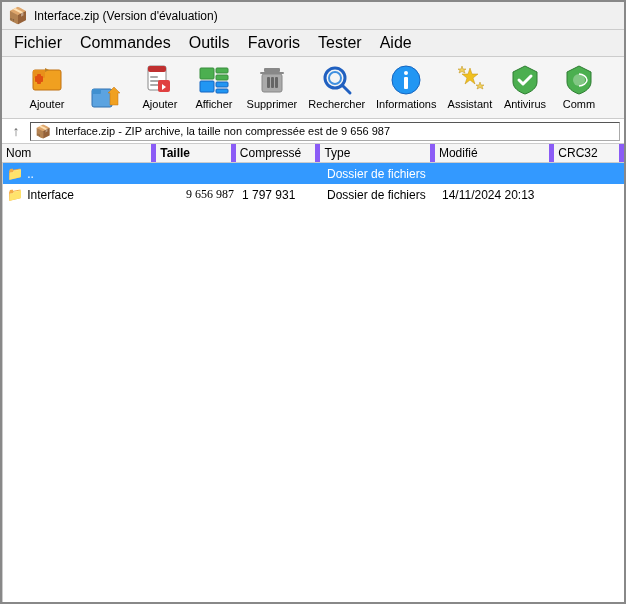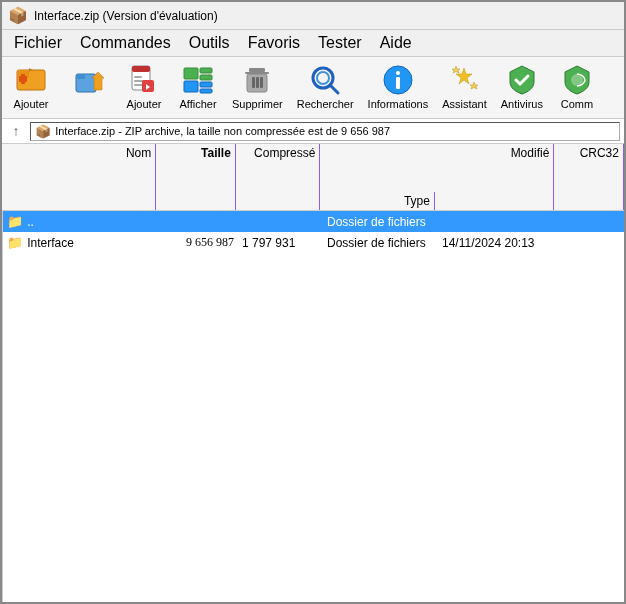--- a/index.html
+++ b/index.html
@@ -39,8 +39,8 @@
       background: #f5f5f5;
       border-bottom: 1px solid #ccc;
       display: flex;
-      align-items: flex-start;
-      padding: 2px 2px;
+      align-items: flex-end;
+      padding: 2px 18px;
       overflow: hidden;
     }
     .toolbar-btn {

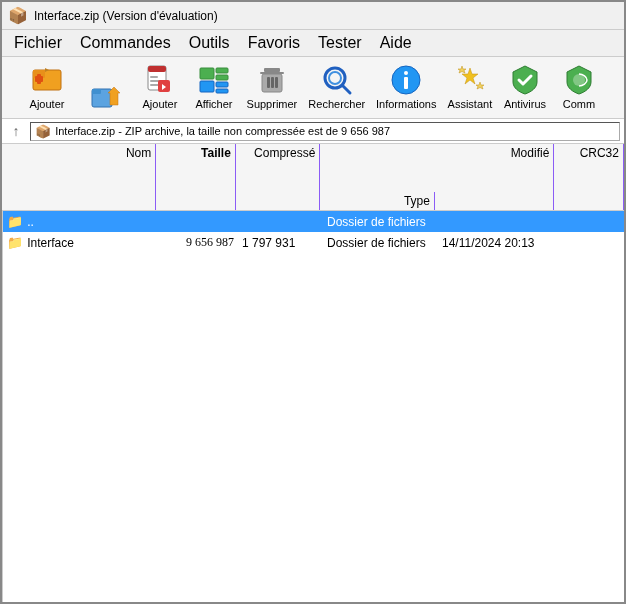--- a/index.html
+++ b/index.html
@@ -106,11 +106,10 @@
     }
     .col-header {
       padding: 2px 4px;
-      border-right: 1px solid #8b5cf6;
+      border-right: 5px solid #8b5cf6;
       font-weight: normal;
       cursor: pointer;
       user-select: none;
-      text-align: right;
     }
     
     #file-list {

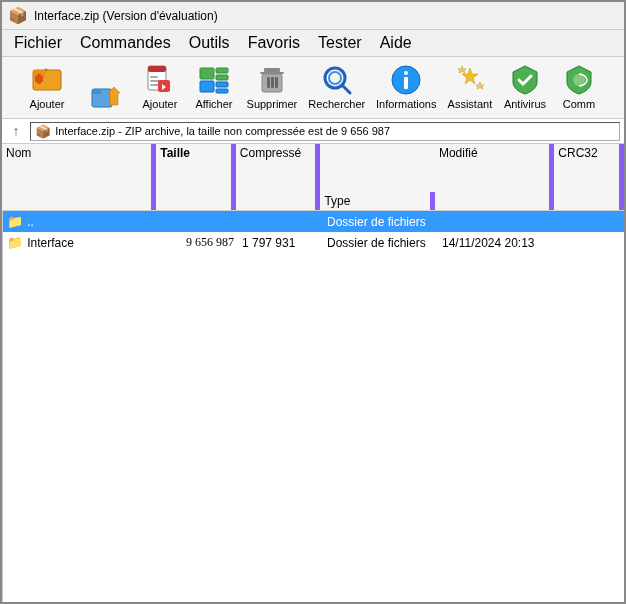--- a/index.html
+++ b/index.html
@@ -307,7 +307,7 @@
       <div class="col-header" style="width: 155px;">Nom</div>
       <div class="col-header" style="width: 80px; font-weight: bold;">Taille</div>
       <div class="col-header" style="width: 85px;">Compressé</div>
-      <div class="col-header" style="width: 115px; margin-top: 48px;">Type</div>
+      <div class="col-header" style="width: 115px;">Type</div>
       <div class="col-header" style="width: 120px;">Modifié</div>
       <div class="col-header" style="width: 70px;">CRC32</div>
     </div>

